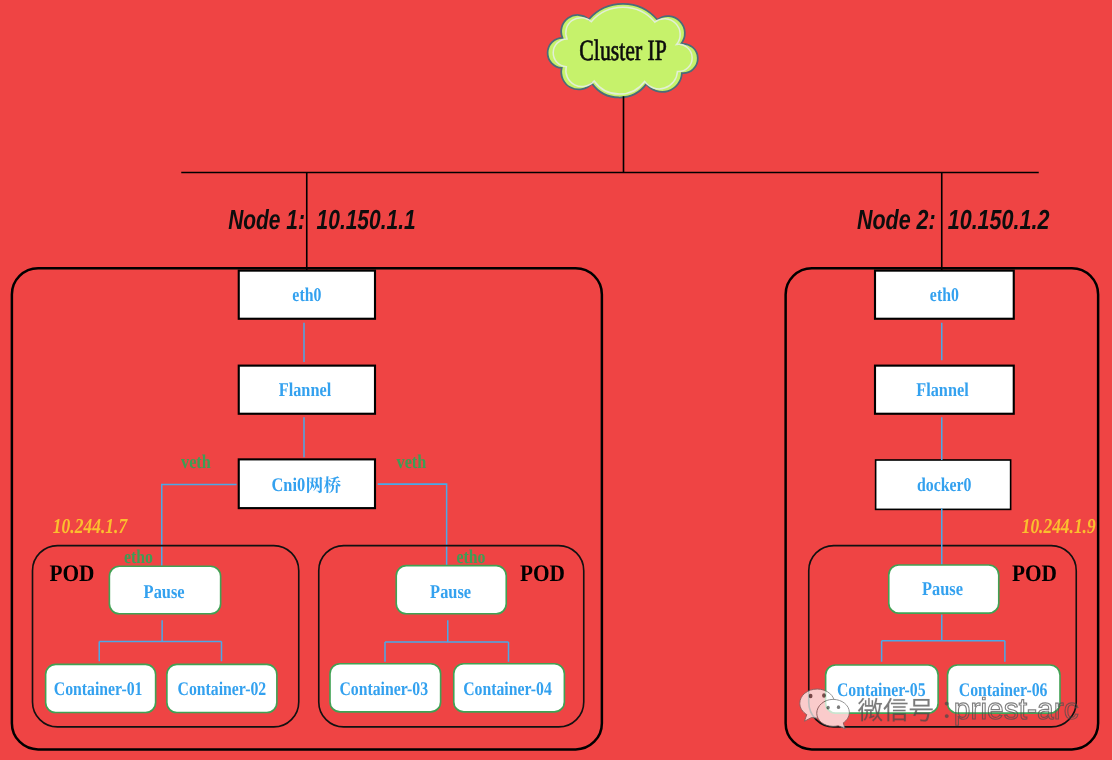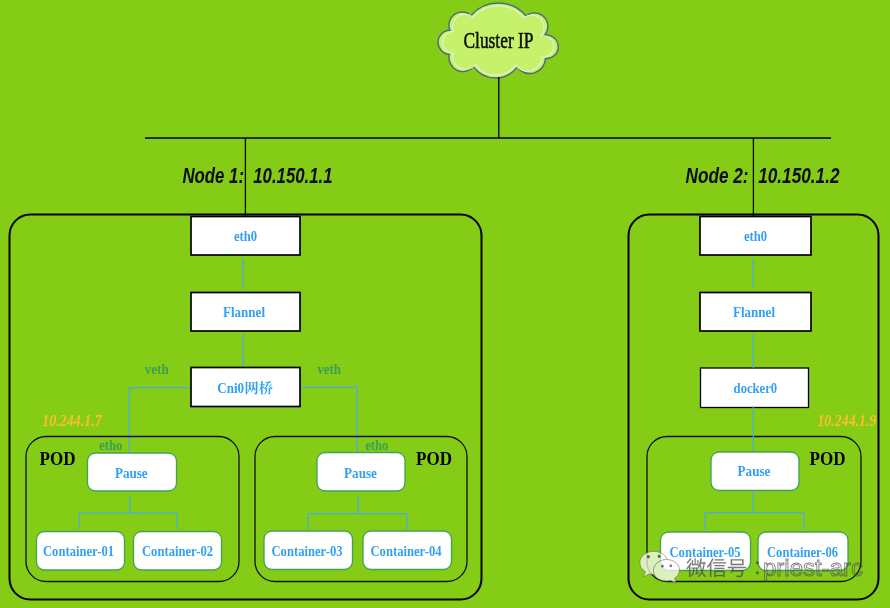--- a/index.html
+++ b/index.html
@@ -5,7 +5,7 @@
 <style>
   html,body{margin:0;padding:0;background:#fff;}
   body{width:890px;height:608px;overflow:hidden;font-family:"Liberation Serif",serif;}
-  #stage{position:relative;width:890px;height:608px;background:#84cc16;overflow:hidden;
+  #stage{position:relative;width:890px;height:608px;background:#ef4444;overflow:hidden;
          mix-blend-mode:multiply;}
   svg#root{position:absolute;left:0;top:0;display:block;}
   .cloud-body{fill:#c6f26b;stroke:#4a6c7a;stroke-width:1.4;}

